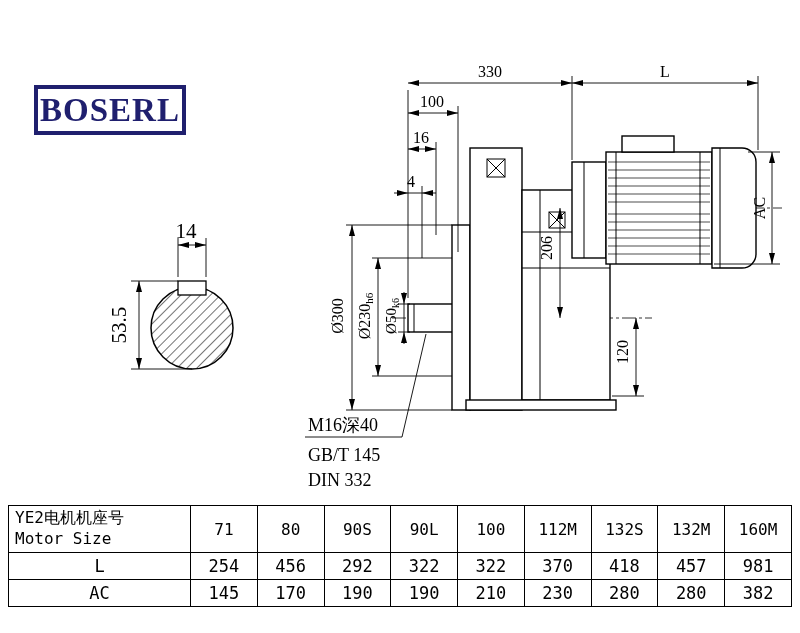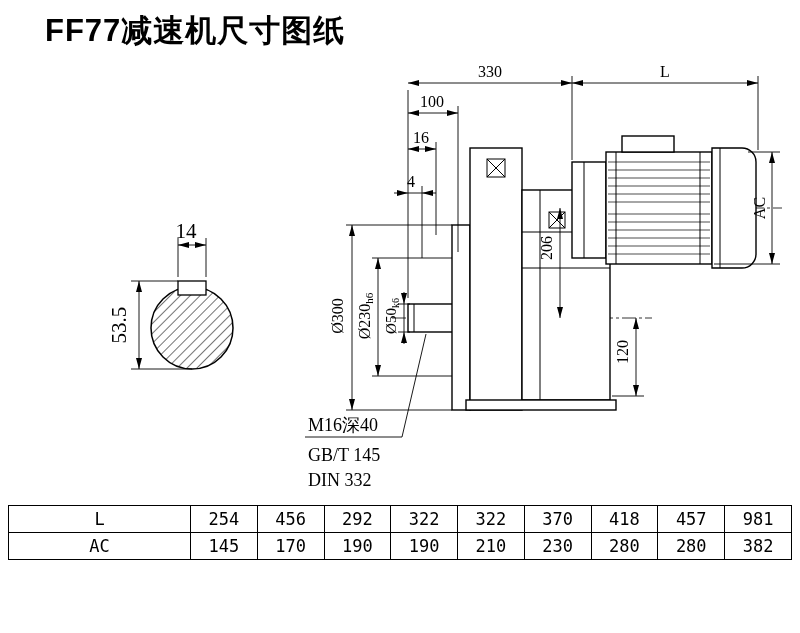--- a/index.html
+++ b/index.html
@@ -42,7 +42,6 @@
 
 <div class="sheet">
 
-  <h1 class="title">FF77减速机尺寸图纸</h1>
 
 
   <svg class="dims-svg" width="800" height="505" viewBox="0 0 800 505">

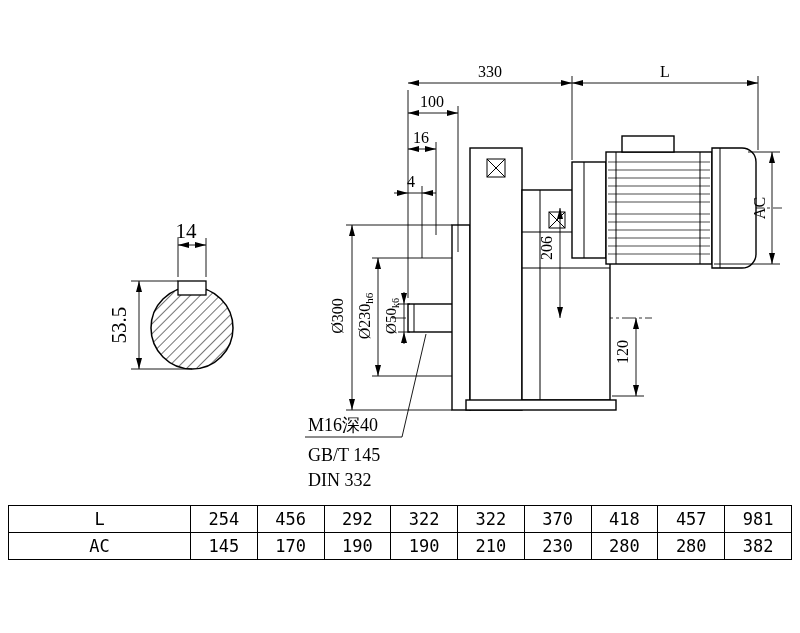--- a/index.html
+++ b/index.html
@@ -43,6 +43,9 @@
 <div class="sheet">
 
 
+  <div class="logo">
+    <span>BOSERL</span>
+  </div>
 
   <svg class="dims-svg" width="800" height="505" viewBox="0 0 800 505">
     <defs>

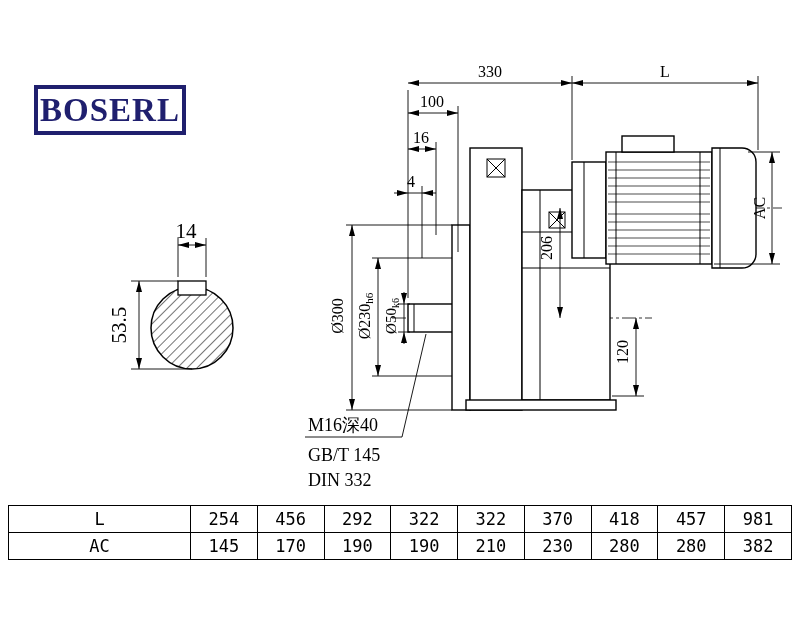--- a/index.html
+++ b/index.html
@@ -231,6 +231,23 @@
         <col>
     </colgroup>
     <tbody>
+        <tr class="hdr">
+      <th>
+        <div class="hdr-label">
+          <div>YE2电机机座号</div>
+          <div>Motor Size</div>
+        </div>
+      </th>
+      <th>71</th>
+      <th>80</th>
+      <th>90S</th>
+      <th>90L</th>
+      <th>100</th>
+      <th>112M</th>
+      <th>132S</th>
+      <th>132M</th>
+      <th>160M</th>
+    </tr>
     <tr class="data">
       <td>L</td>
       <td>254</td>

